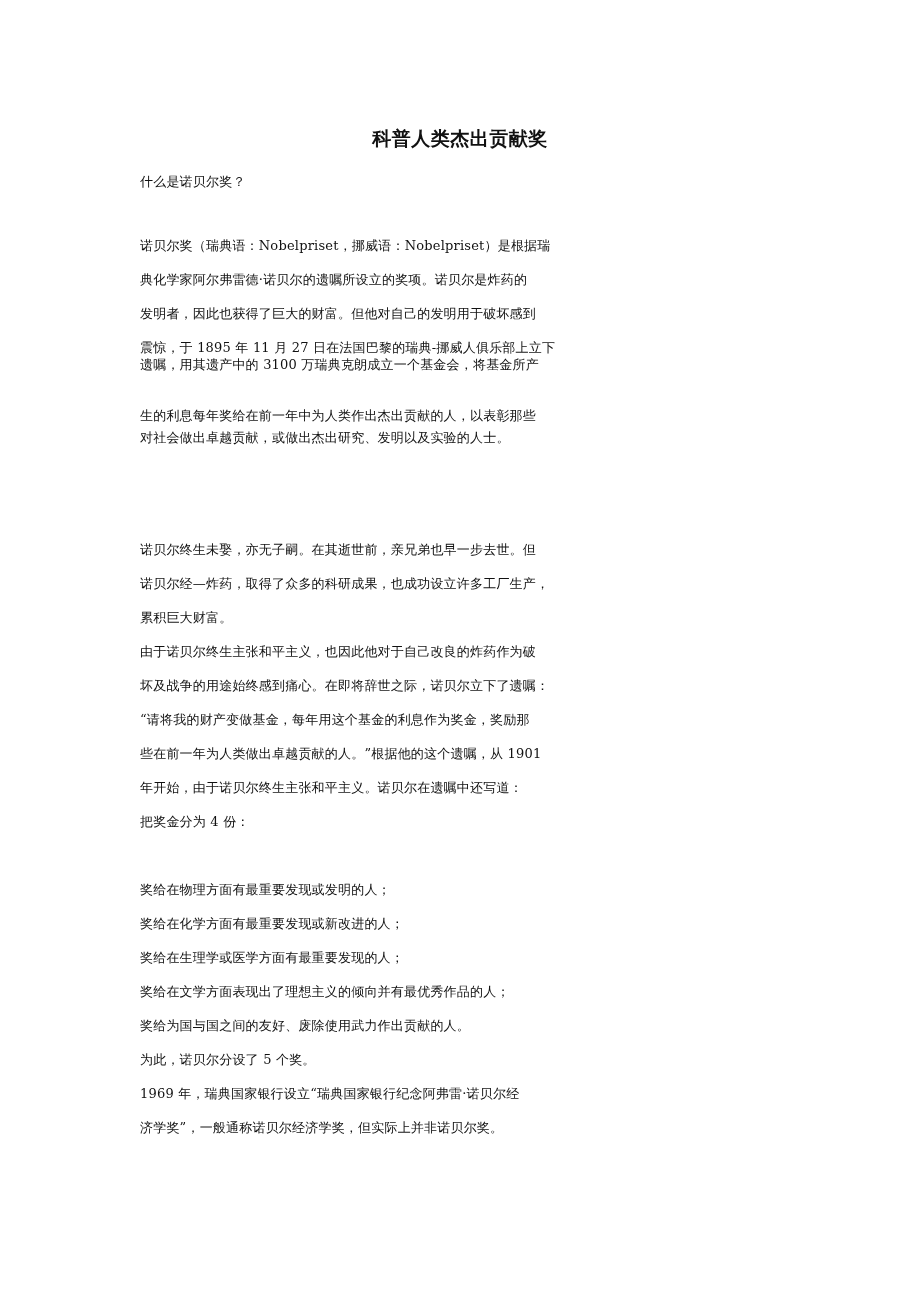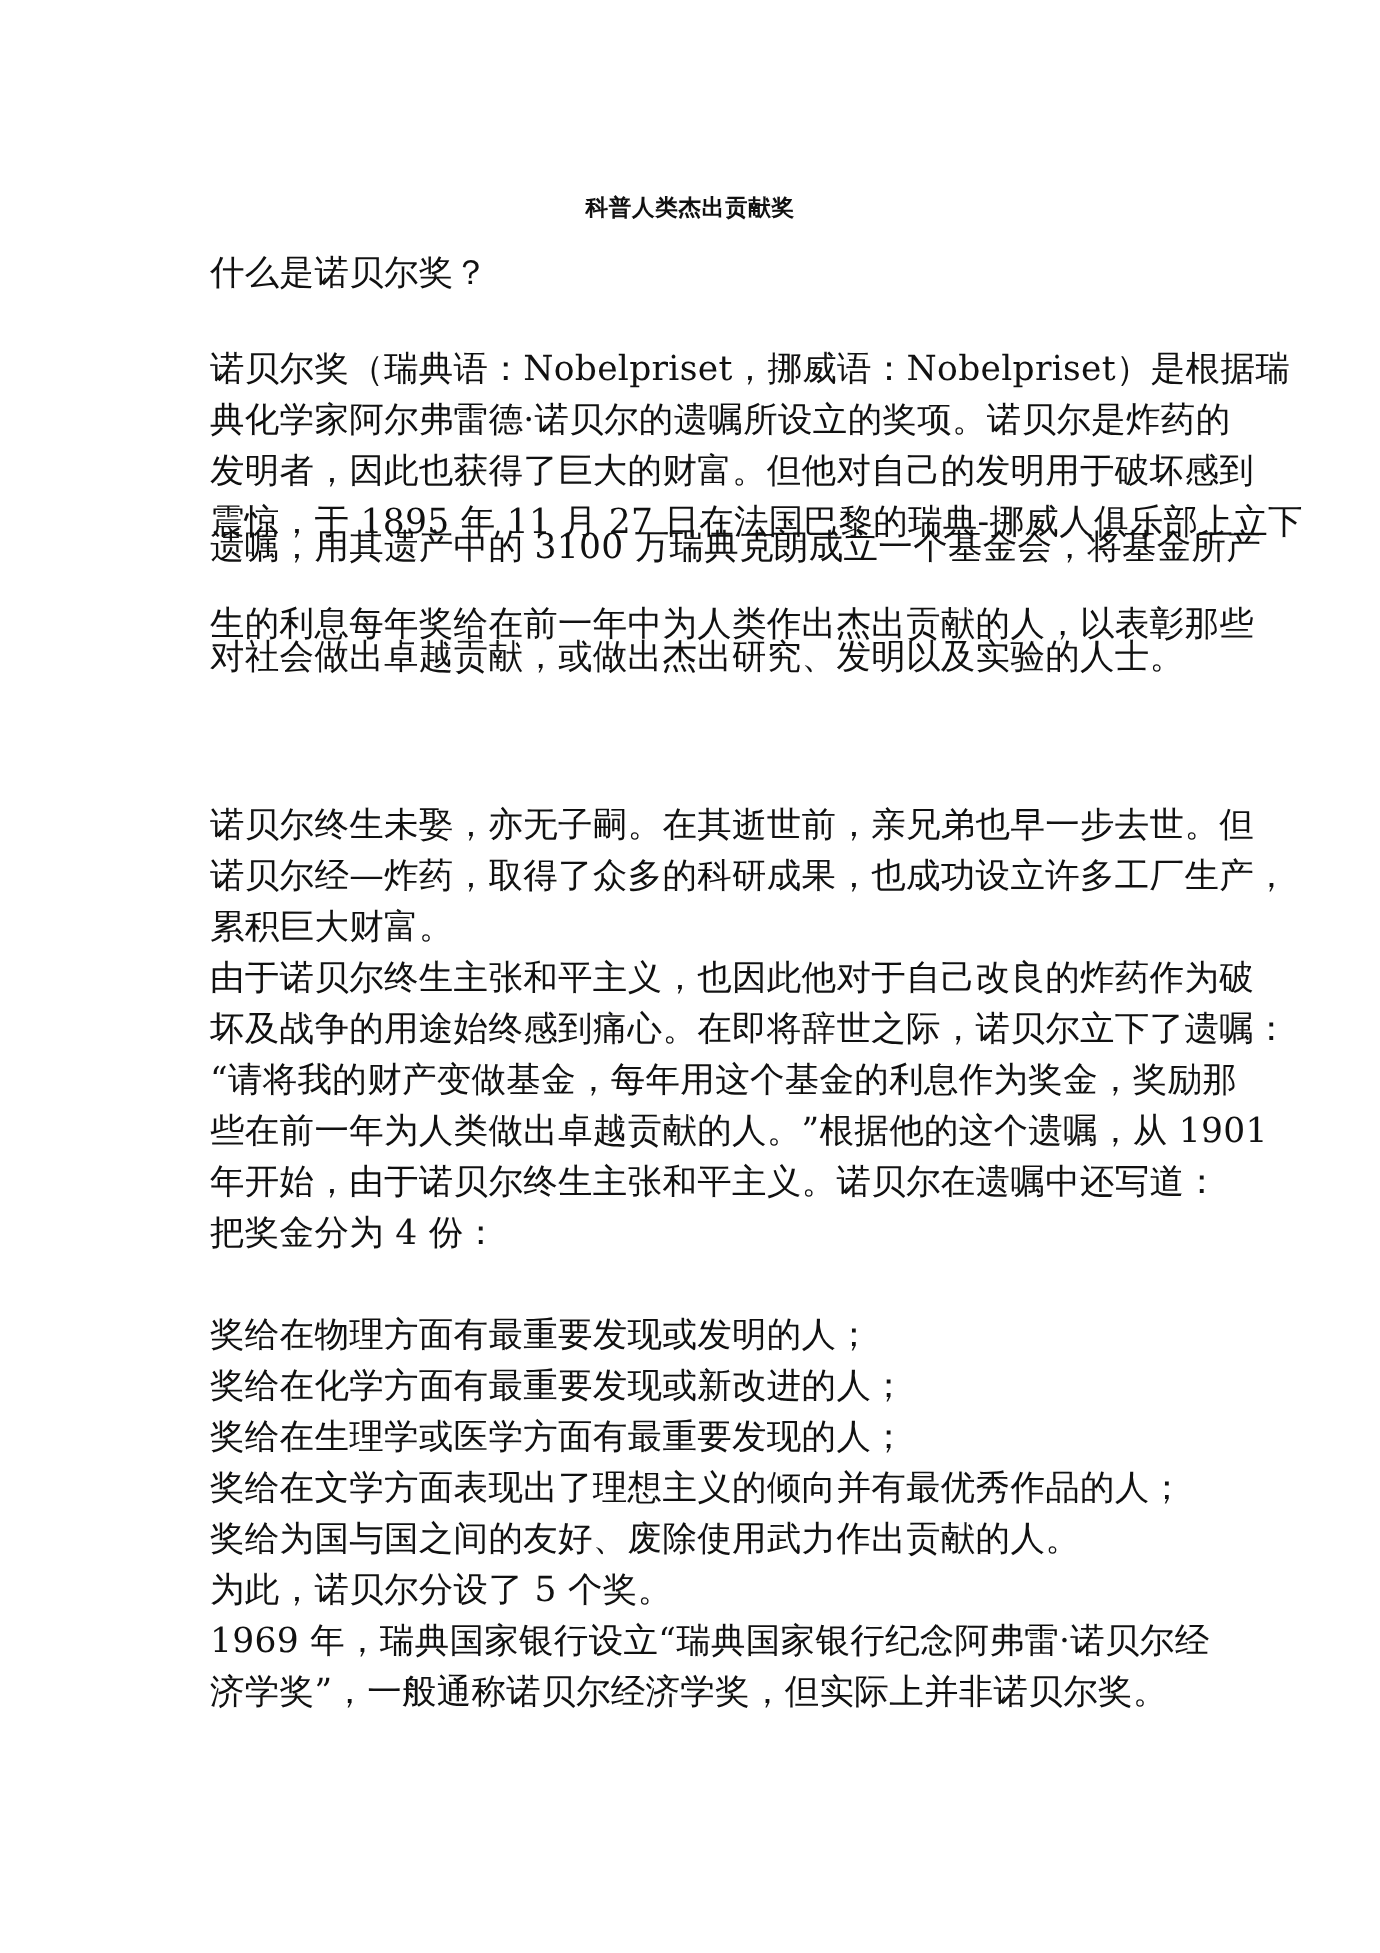--- a/index.html
+++ b/index.html
@@ -30,7 +30,7 @@
       text-align: center;
       font-family: "DejaVu Sans", "Liberation Sans", sans-serif;
       font-weight: bold;
-      font-size: 15px;
+      font-size: 19px;
       line-height: 32px;
       letter-spacing: 0.5px;
     }

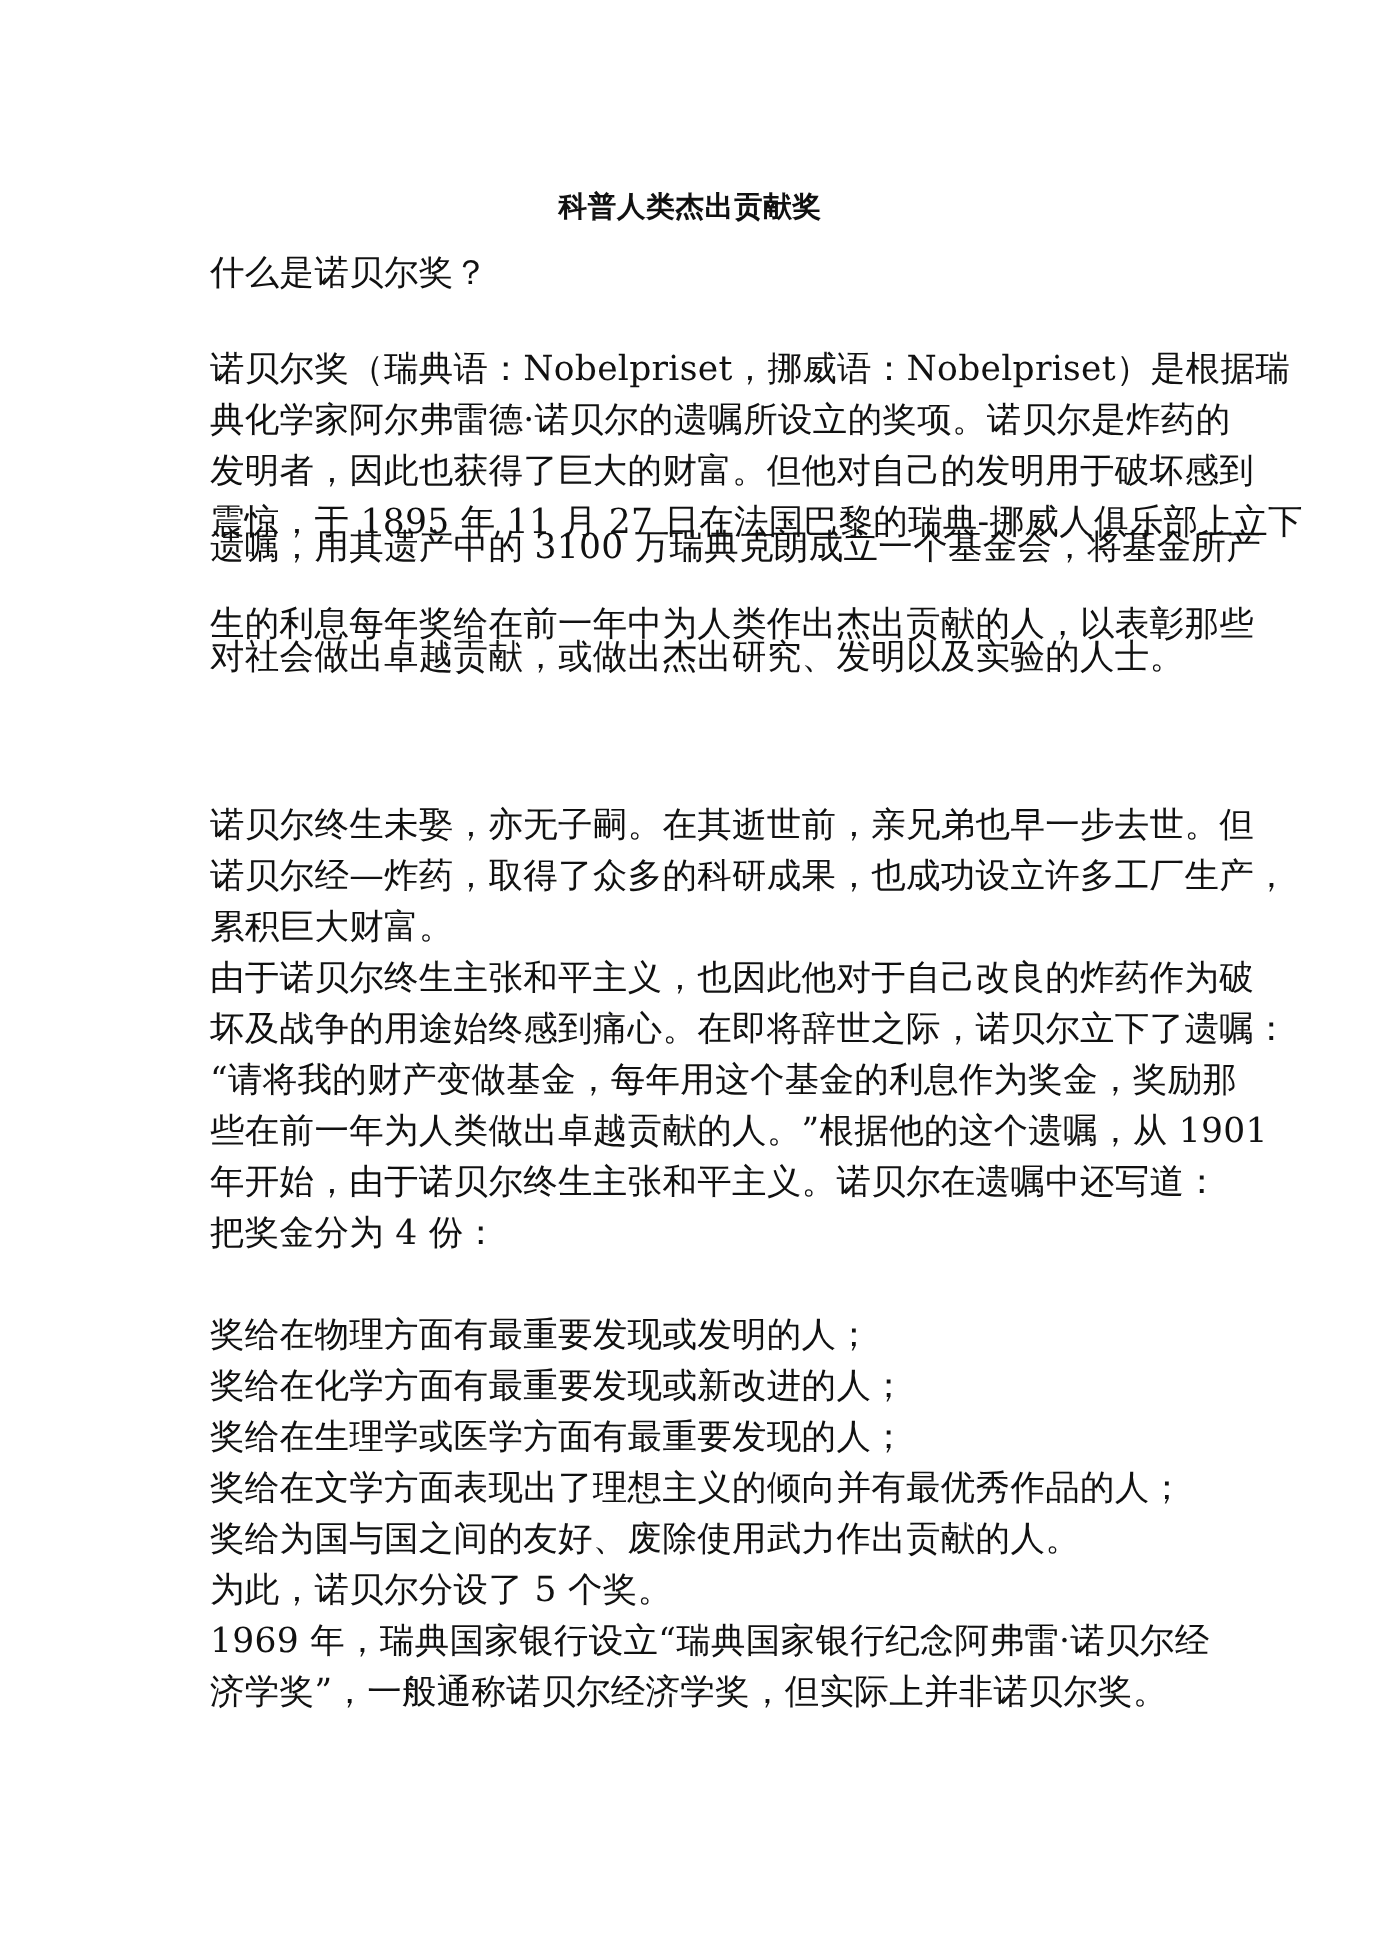--- a/index.html
+++ b/index.html
@@ -38,7 +38,7 @@
       position: absolute;
       left: 140px;
       width: 650px;
-      font-size: 23px;
+      font-size: 13px;
       line-height: 32px;
       white-space: nowrap;
       letter-spacing: 0.2px;

